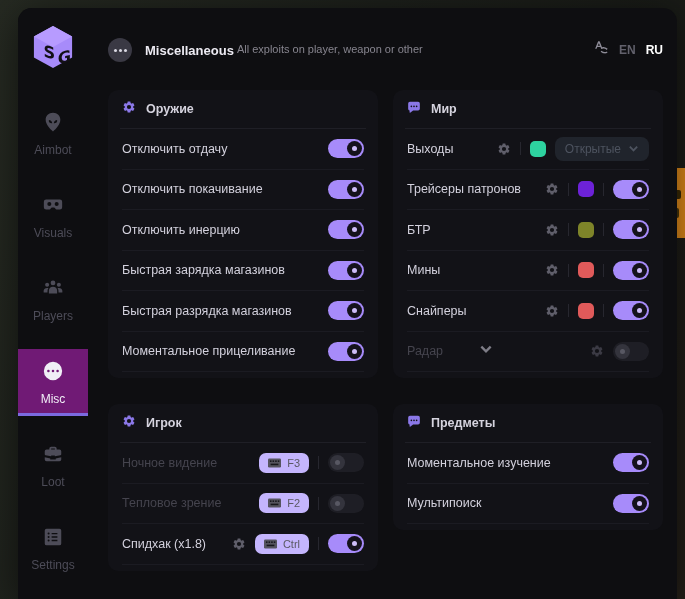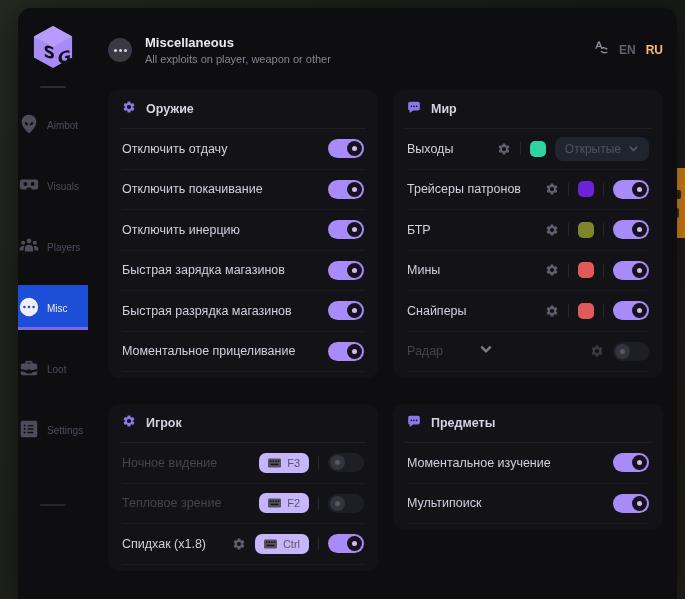--- a/index.html
+++ b/index.html
@@ -46,7 +46,7 @@
   .avatar { width:24px; height:24px; border-radius:50%; background:#3a3944; display:flex; align-items:center; justify-content:center; margin-right:13px; }
   .avatar .dots { display:flex; gap:2px; }
   .avatar .dots i { width:3px; height:3px; border-radius:50%; background:#d9d8e2; }
-  .header-titles { display:flex; flex-direction:column; gap:3px; }
+  .header-titles { display:flex; flex-direction:row; gap:3px; }
   .page-title { color:#eceaf2; font-size:13px; font-weight:700; }
   .page-subtitle { color:#87858f; font-size:11px; }
   .header-right { margin-left:auto; display:flex; align-items:center; gap:10px; }

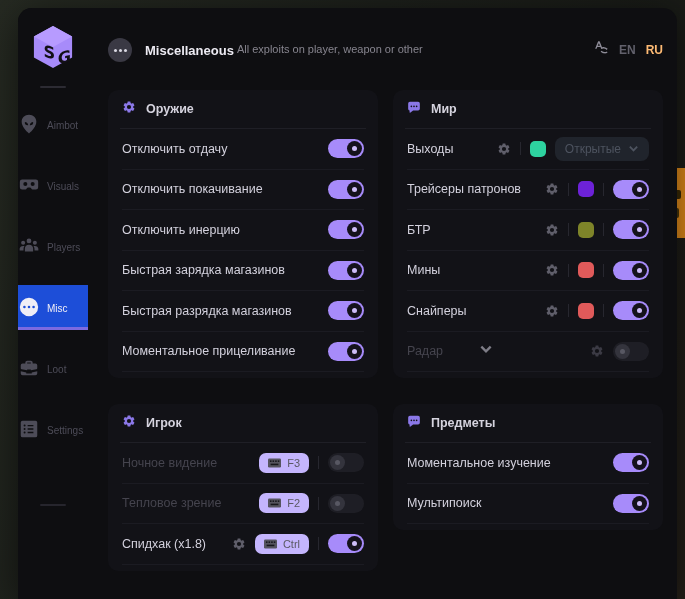--- a/index.html
+++ b/index.html
@@ -52,7 +52,7 @@
   .header-right { margin-left:auto; display:flex; align-items:center; gap:10px; }
   .translate-icon svg { width:18px; height:18px; fill:#8d8b97; }
   .lang { font-size:12px; font-weight:700; color:#62616c; cursor:pointer; }
-  .lang.active { color:#fdba74;text-align:right; }
+  .lang.active { color:#ffffff;text-align:right; }
 
   .columns { display:grid; grid-template-columns:270px 270px; column-gap:15px; }
   .col { display:flex; flex-direction:column; }

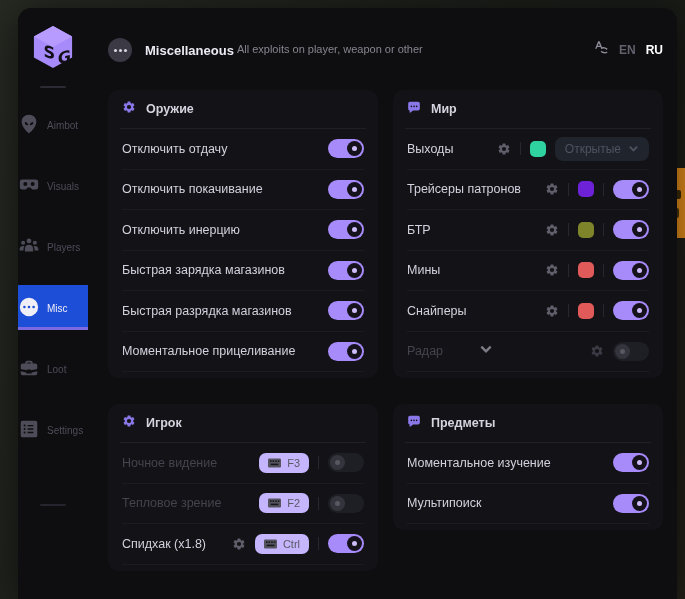--- a/index.html
+++ b/index.html
@@ -31,8 +31,8 @@
   .logo { width:42px; height:46px; display:flex; align-items:center; justify-content:center; }
   .sidebar-dash { width:26px; height:2px; background:#2c2b33; border-radius:2px; margin:16px 0 14px; }
   .nav-item {
-    width:70px; padding:11px 0 10px; display:flex; flex-direction:row; align-items:center; gap:7px;
-    color:#4d4c58; font-size:10px; cursor:pointer; margin-bottom:16px; position:relative;
+    width:70px; padding:11px 0 10px; display:flex; flex-direction:column; align-items:center; gap:7px;
+    color:#4d4c58; font-size:12px; cursor:pointer; margin-bottom:16px; position:relative;
   }
   .nav-item svg { width:22px; height:22px; fill:#4d4c58; }
   .nav-item.active { background:#1d4ed8; color:#f0eef6; }

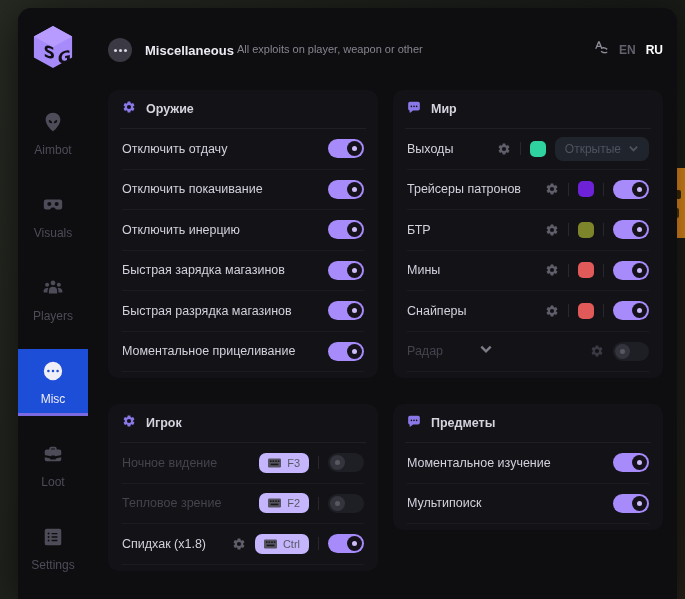--- a/index.html
+++ b/index.html
@@ -35,7 +35,7 @@
     color:#4d4c58; font-size:12px; cursor:pointer; margin-bottom:16px; position:relative;
   }
   .nav-item svg { width:22px; height:22px; fill:#4d4c58; }
-  .nav-item.active { background:#1d4ed8; color:#f0eef6; }
+  .nav-item.active { background:#701a75; color:#f0eef6; }
   .nav-item.active svg { fill:#f0eef6; }
   .nav-item.active::after { content:""; position:absolute; left:0; right:0; bottom:0; height:3px; background:#7c6ae0; }
   .sidebar-bottom-dash { width:26px; height:2px; background:#26252d; border-radius:2px; margin-top:36px; }

